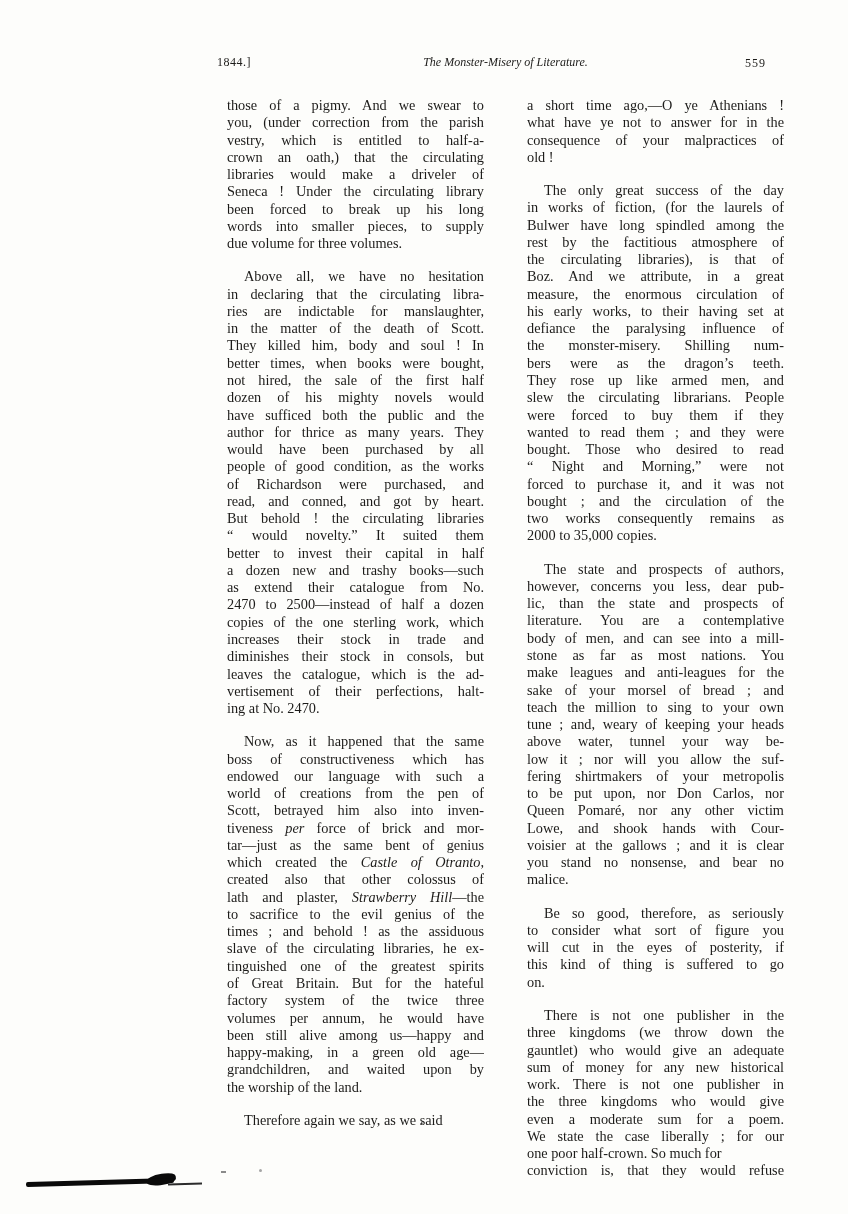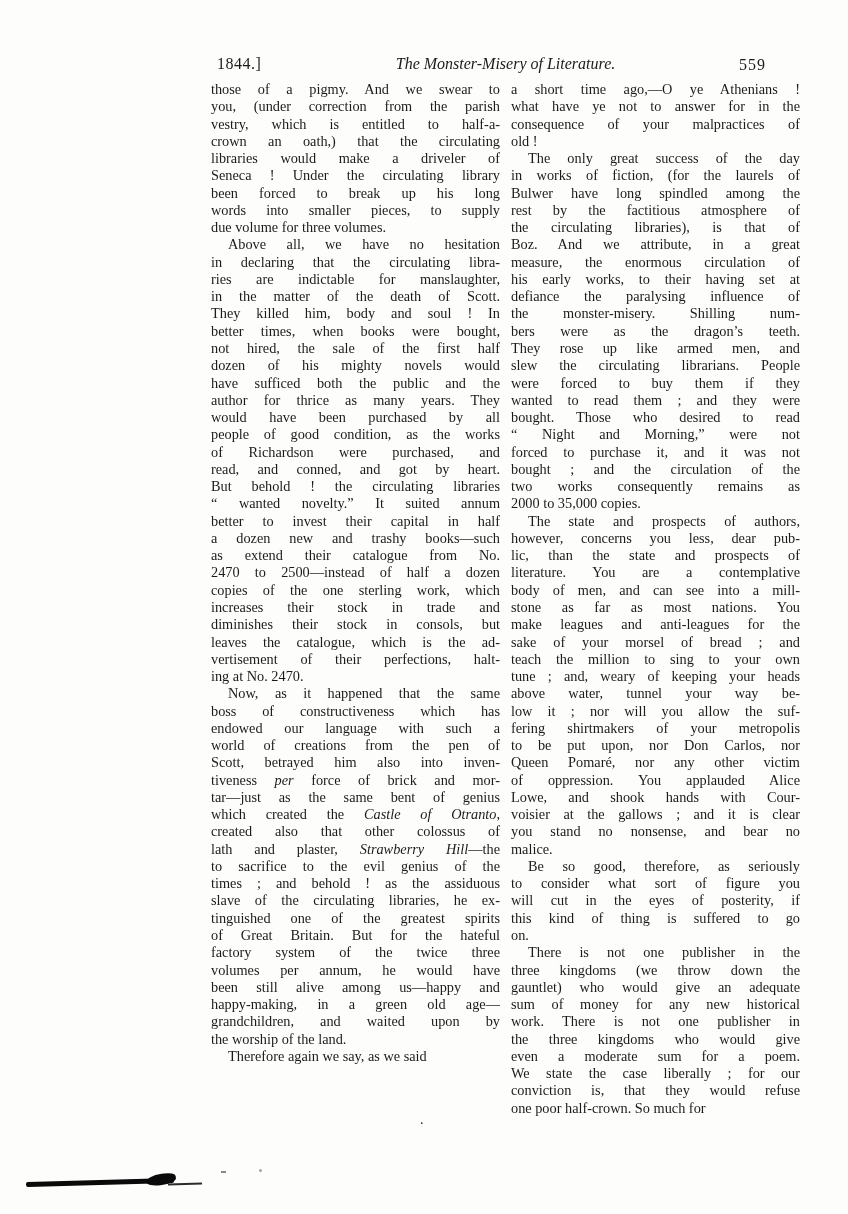--- a/index.html
+++ b/index.html
@@ -22,7 +22,7 @@
     top: 55px;
     width: 589px;
     height: 22px;
-    font-size: 16px;
+    font-size: 12px;
   }
   .header .year {
     position: absolute;

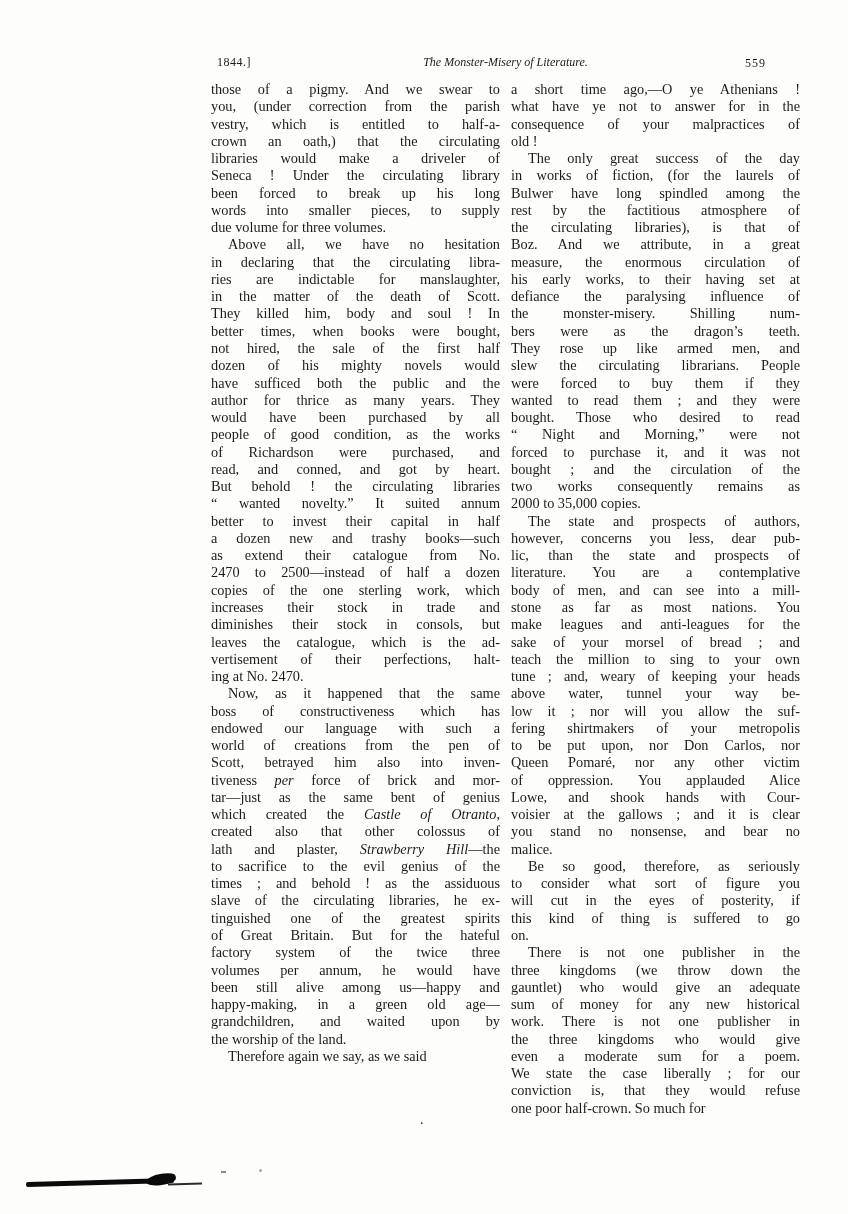--- a/index.html
+++ b/index.html
@@ -56,7 +56,7 @@
     width: 289px;
   }
   .col-left { margin-right: 11px; }
-  .para { margin: 0; }
+  .para { margin: 16px; }
   .line {
     font-size: 14.3px;
     line-height: 17.27px;

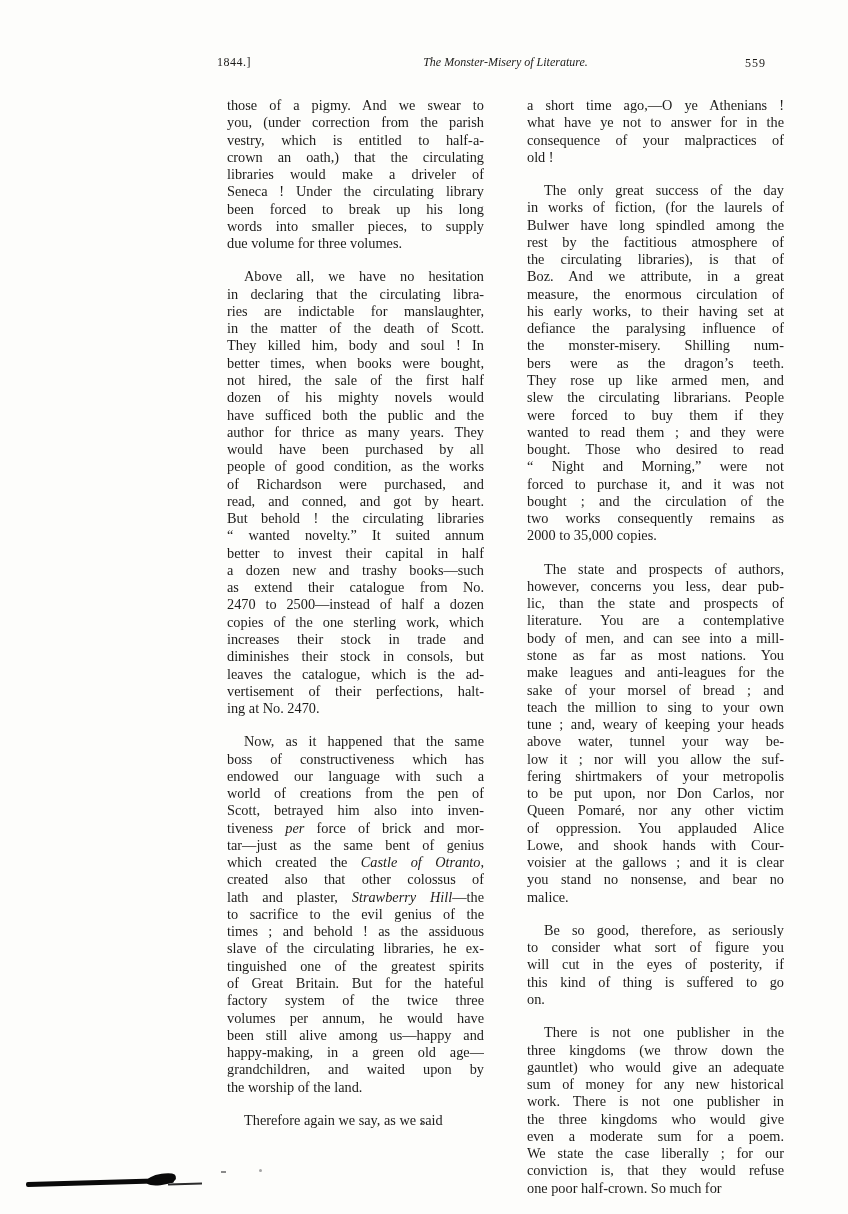--- a/index.html
+++ b/index.html
@@ -133,7 +133,7 @@
           <div class="line">of Richardson were purchased, and</div>
           <div class="line">read, and conned, and got by heart.</div>
           <div class="line">But behold ! the circulating libraries</div>
-          <div class="line">“ wanted novelty.” It suited annum</div>
+          <div class="line">“ would novelty.” It suited them</div>
           <div class="line">better to invest their capital in half</div>
           <div class="line">a dozen new and trashy books—such</div>
           <div class="line">as extend their catalogue from No.</div>

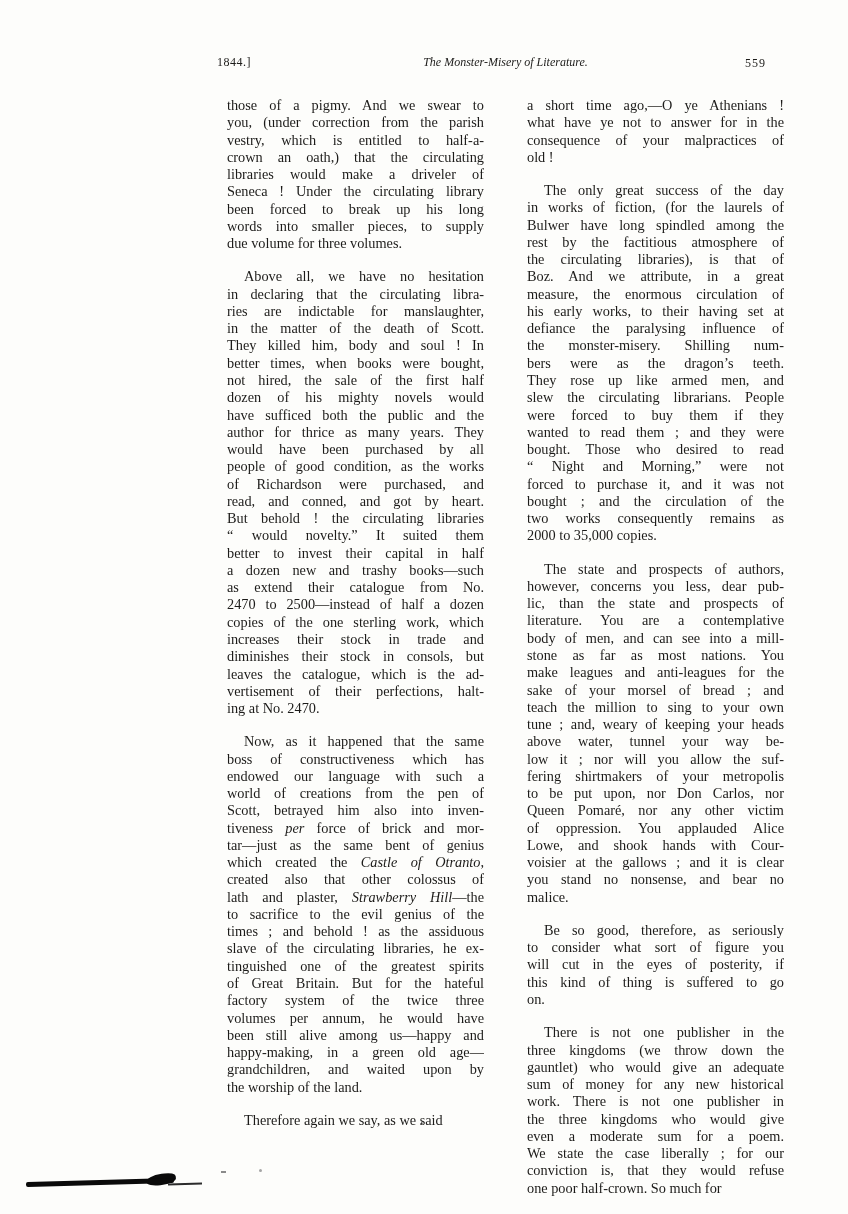--- a/index.html
+++ b/index.html
@@ -218,7 +218,6 @@
           <div class="line">fering shirtmakers of your metropolis</div>
           <div class="line">to be put upon, nor Don Carlos, nor</div>
           <div class="line">Queen Pomaré, nor any other victim</div>
-          <div class="line">of oppression. You applauded Alice</div>
           <div class="line">Lowe, and shook hands with Cour-</div>
           <div class="line">voisier at the gallows ; and it is clear</div>
           <div class="line">you stand no nonsense, and bear no</div>

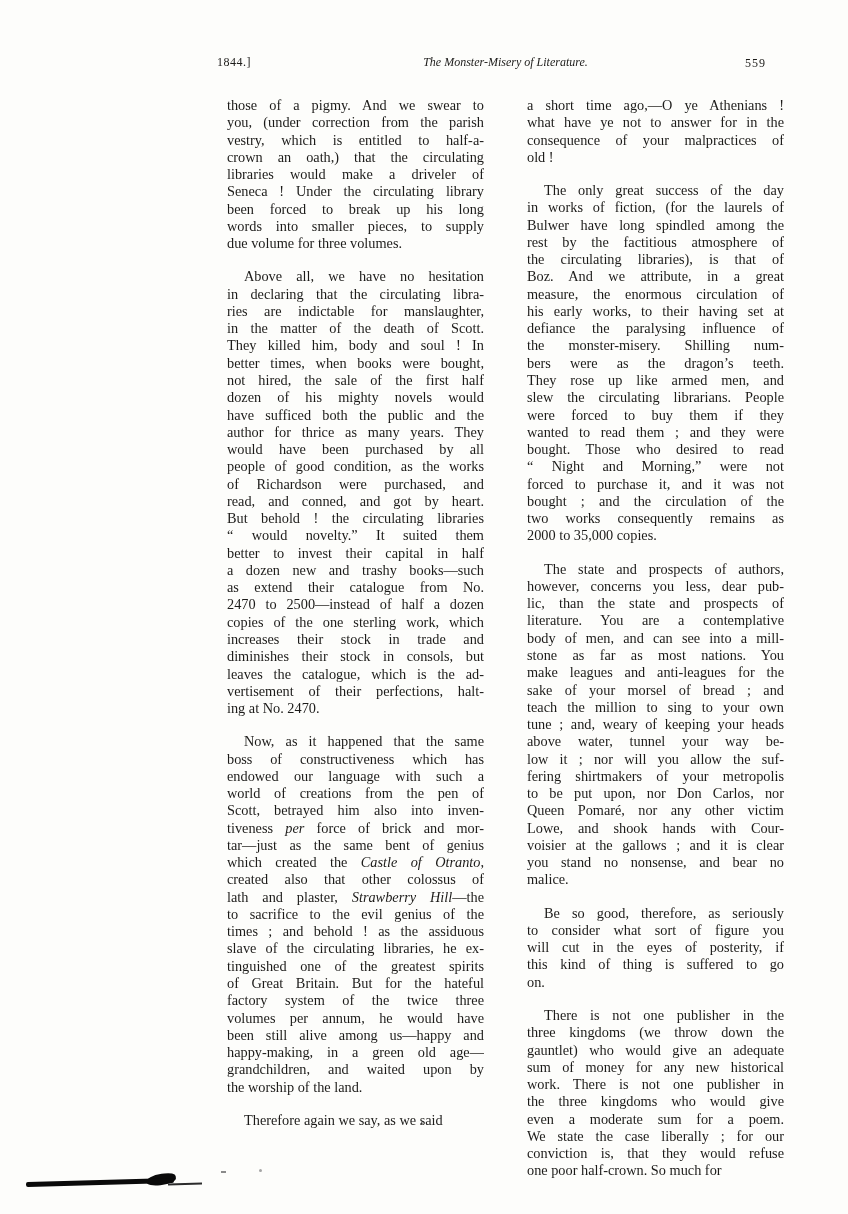--- a/index.html
+++ b/index.html
@@ -239,8 +239,8 @@
           <div class="line">the three kingdoms who would give</div>
           <div class="line">even a moderate sum for a poem.</div>
           <div class="line">We state the case liberally ; for our</div>
+          <div class="line last">one poor half-crown. So much for</div>
           <div class="line">conviction is, that they would refuse</div>
-          <div class="line last">one poor half-crown. So much for</div>
         </div>
       </div>
   </div>

